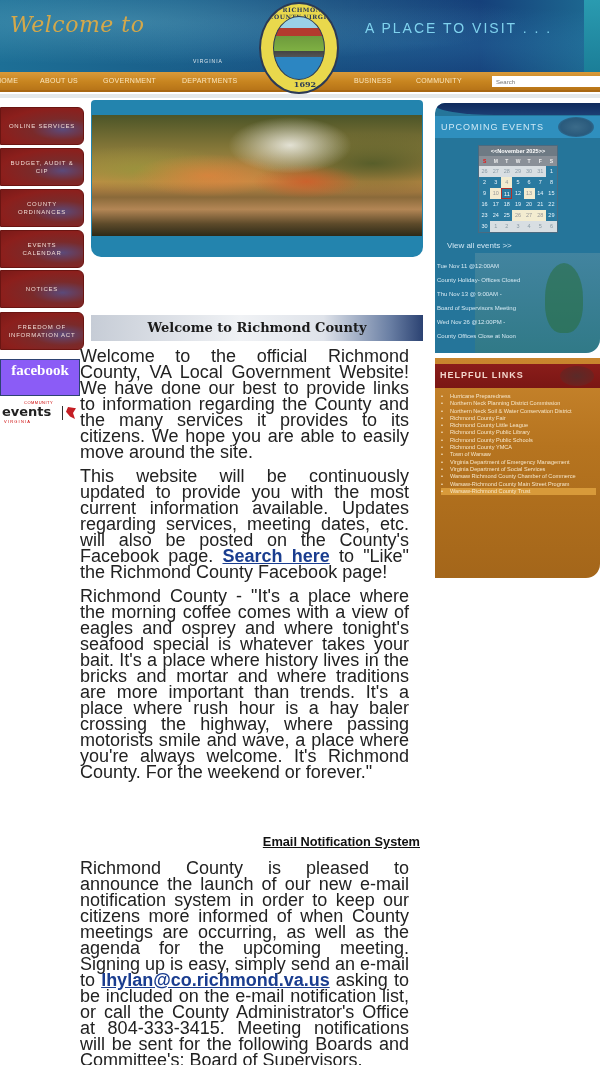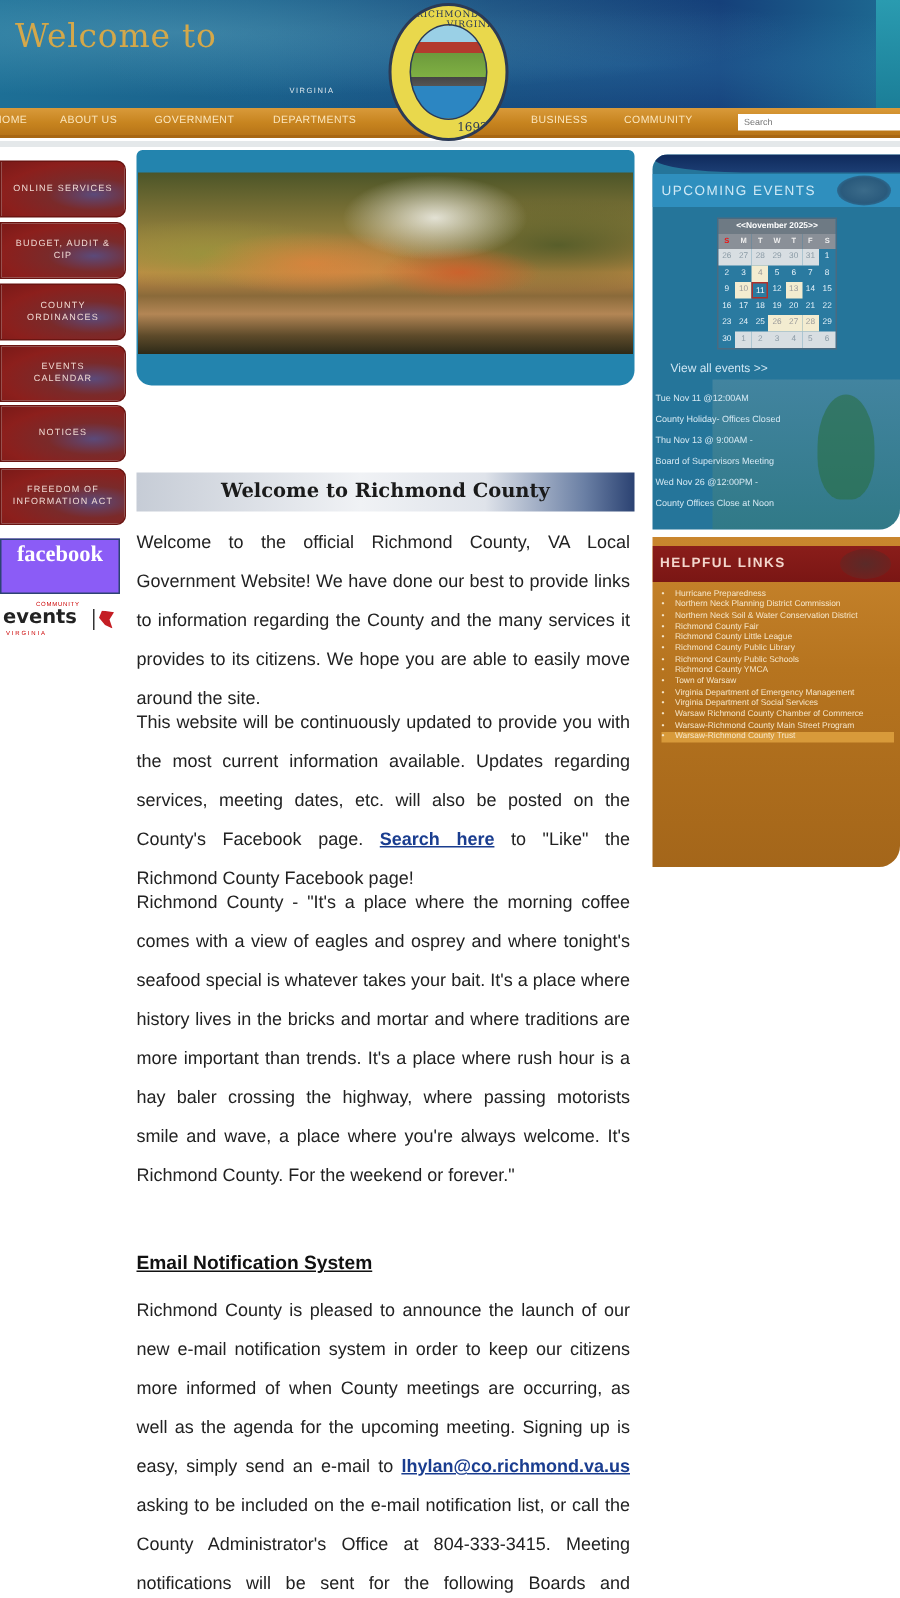--- a/index.html
+++ b/index.html
@@ -19,7 +19,7 @@
   }
   .banner .welcome-to {
     position: absolute; left: 10px; top: 12px; font-family: "DejaVu Serif", serif;
-    font-size: 22px; color: #d4a84a; letter-spacing: 0.5px;
+    font-style: italic; font-size: 22px; color: #d4a84a; letter-spacing: 0.5px;
   }
   .banner .county-name {
     position: absolute; left: 0; top: 36px; font-size: 19px; font-weight: bold;

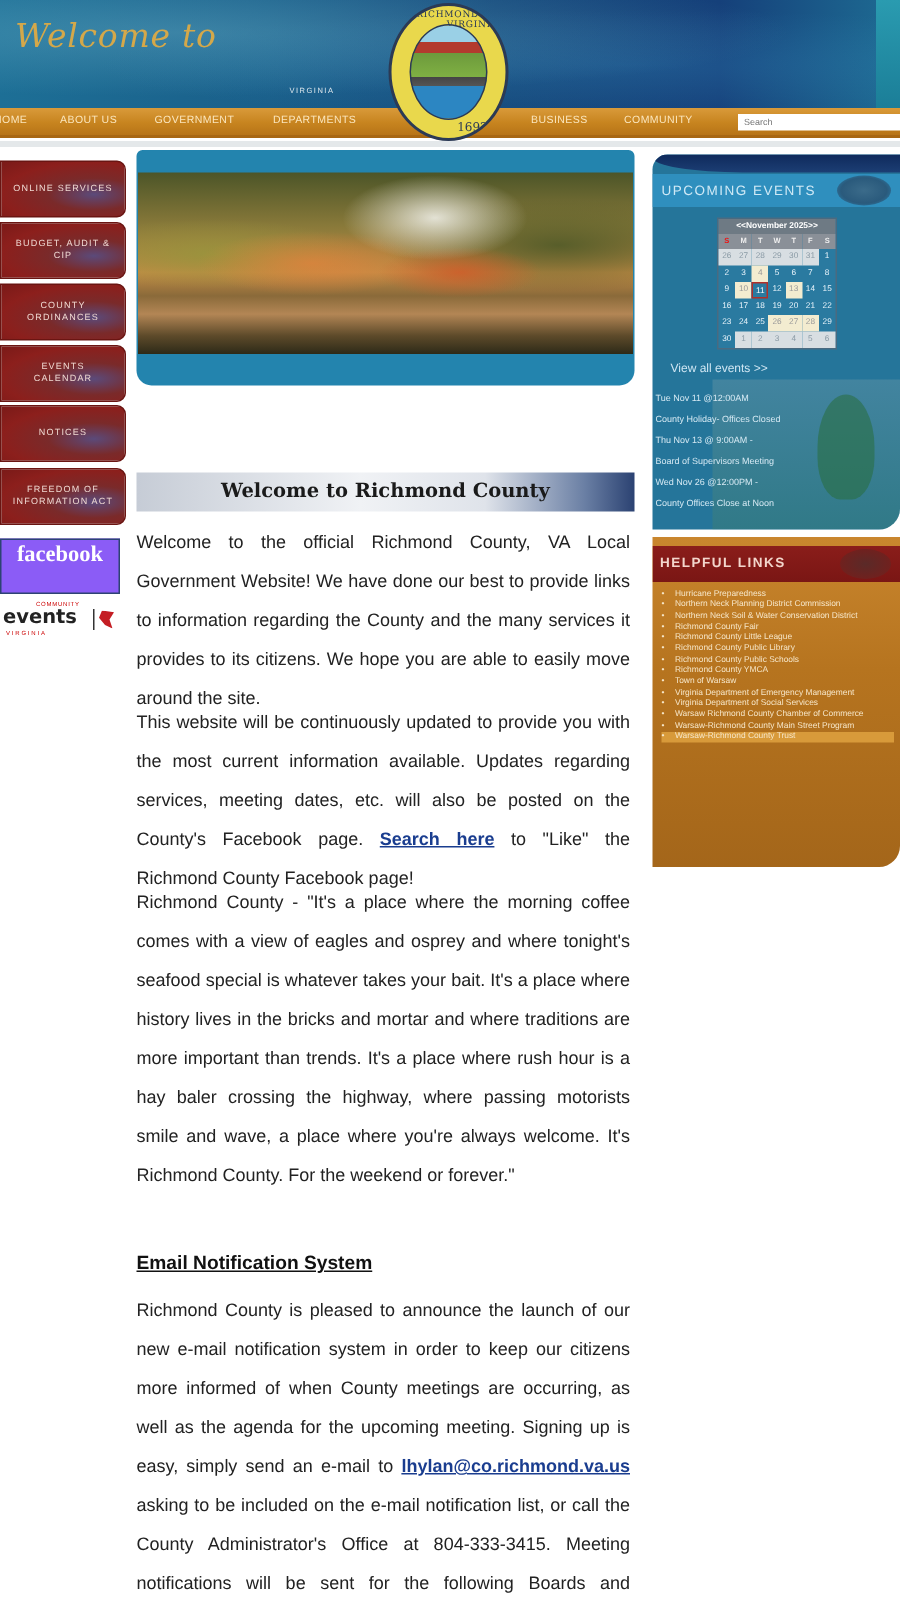--- a/index.html
+++ b/index.html
@@ -213,6 +213,7 @@
 <div class="banner">
   <div class="welcome-to">Welcome to</div>
   <div class="virginia">VIRGINIA</div>
+  <div class="tag1">A PLACE TO VISIT . . .</div>
   <div class="right-edge"></div>
 </div>
 

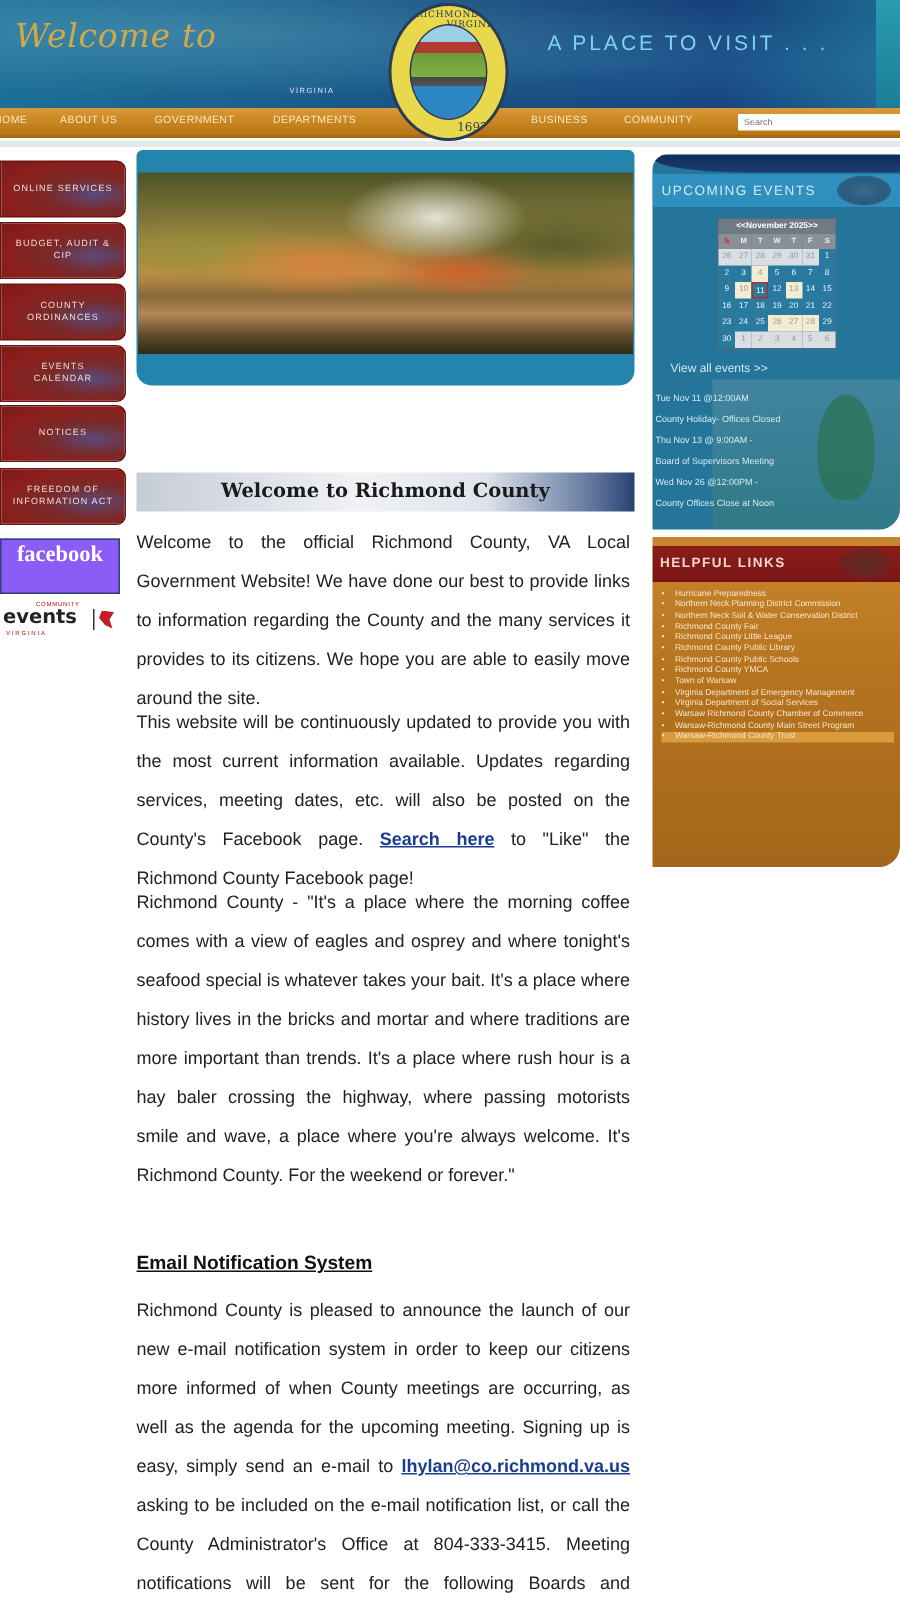--- a/index.html
+++ b/index.html
@@ -69,7 +69,7 @@
     background: linear-gradient(180deg, #9ad0e6 0%, #9ad0e6 18%, #b33a2e 18%, #b33a2e 30%, #6d9a3c 30%, #7fb043 55%, #444 55%, #555 65%, #2c86c2 65%, #2c86c2 100%);
     border: 1px solid #2b3a55;
   }
-  .seal .ring-text { position: absolute; left: 16px; width: 100%; text-align: center; font-family: "DejaVu Serif", serif; font-weight: normal; color: #2b3a55; }
+  .seal .ring-text { position: absolute; left: 6px; width: 100%; text-align: center; font-family: "DejaVu Serif", serif; font-weight: bold; color: #2b3a55; }
   .seal .top-text { top: 2px; font-size: 6px; letter-spacing: 0.5px; }
   .seal .year { bottom: 3px; font-size: 8px; }
 

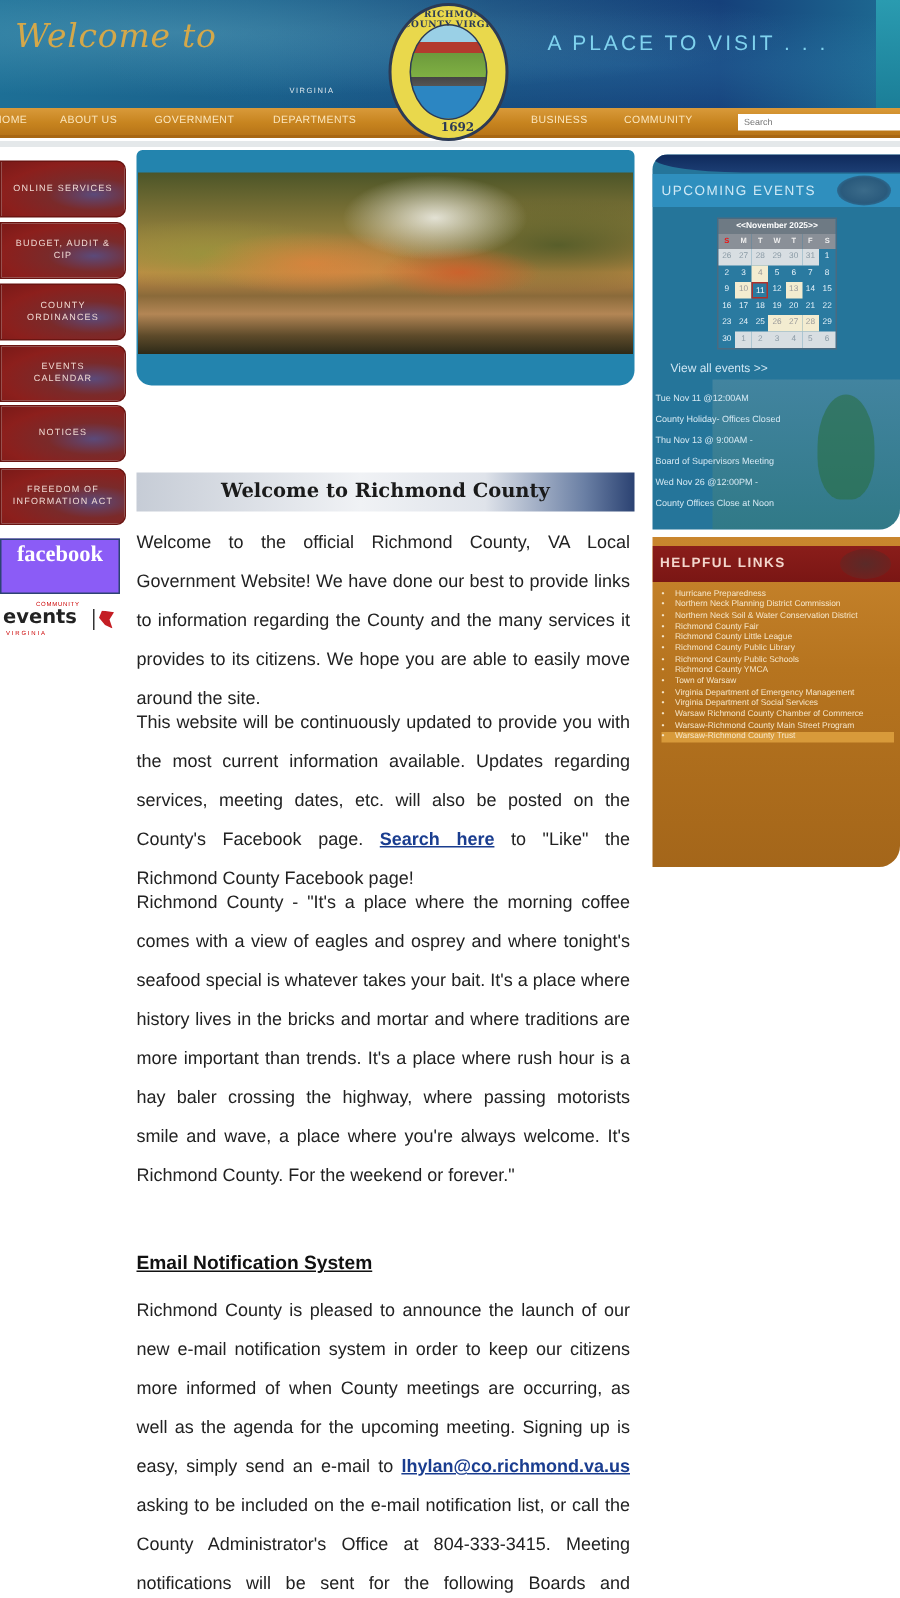--- a/index.html
+++ b/index.html
@@ -122,7 +122,7 @@
 
   
   .para {
-    position: absolute; left: 91px; width: 329px; font-size: 12px; line-height: 26px;
+    position: absolute; left: 80px; width: 329px; font-size: 18px; line-height: 16px;
     color: #222; text-align: justify;
   }
   .para a { color: #1a3d8f; font-weight: bold; text-decoration: underline; cursor: pointer; }

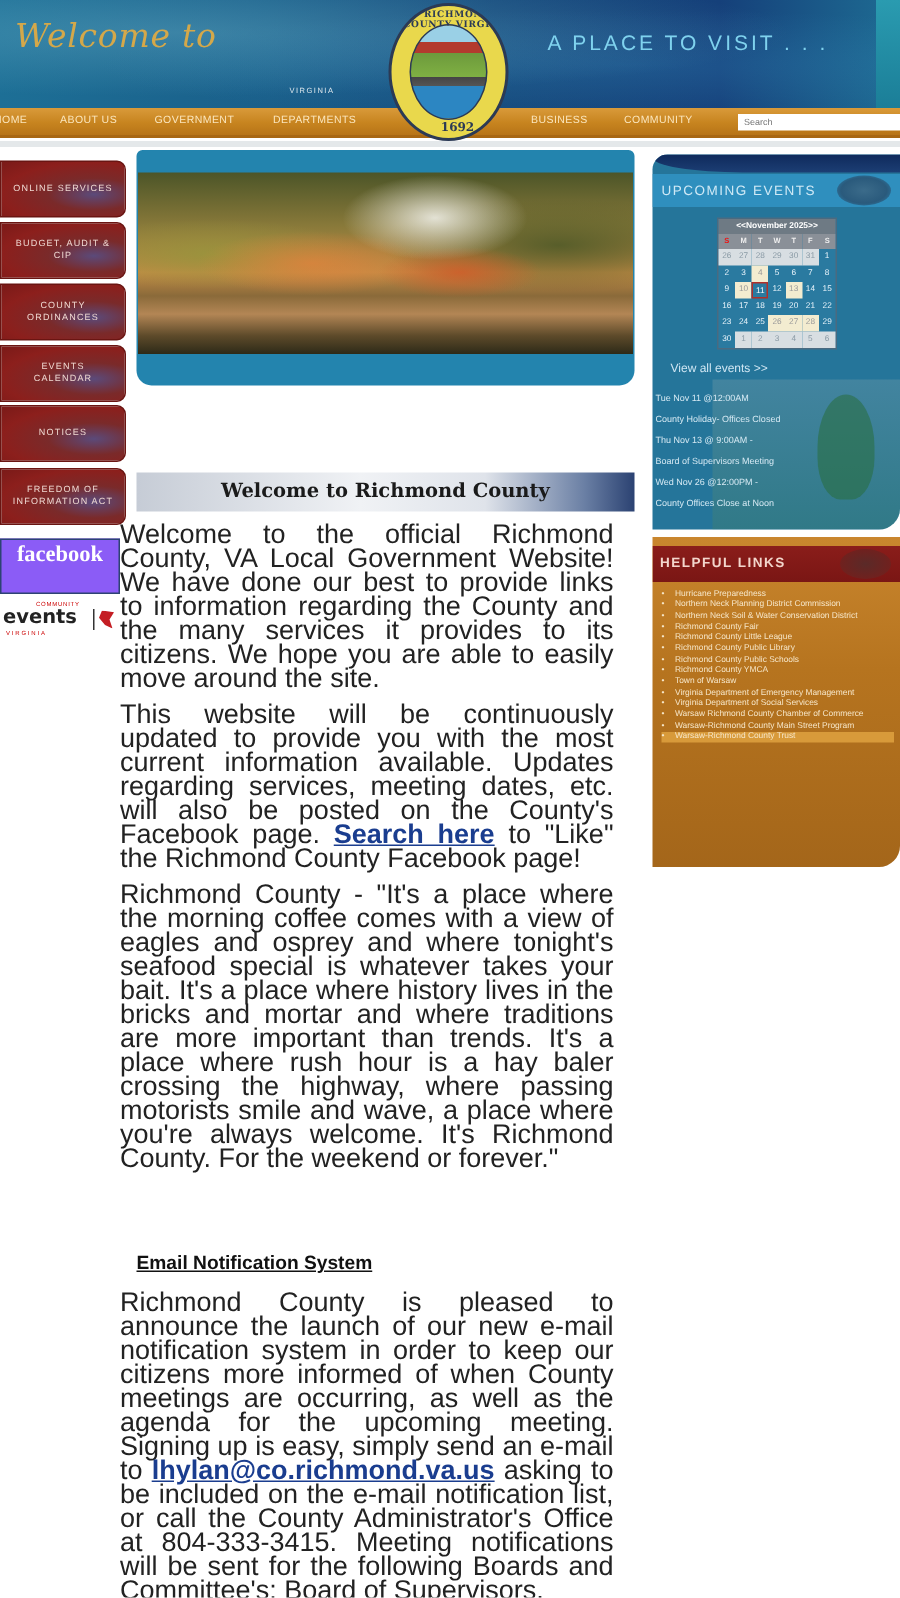--- a/index.html
+++ b/index.html
@@ -127,7 +127,7 @@
   }
   .para a { color: #1a3d8f; font-weight: bold; text-decoration: underline; cursor: pointer; }
   .email-heading {
-    position: absolute; left: 91px; top: 834px; width: 329px; text-align: left;
+    position: absolute; left: 91px; top: 834px; width: 329px; text-align: right;
     font-size: 12.8px; font-weight: bold; text-decoration: underline; color: #111;
   }
 

